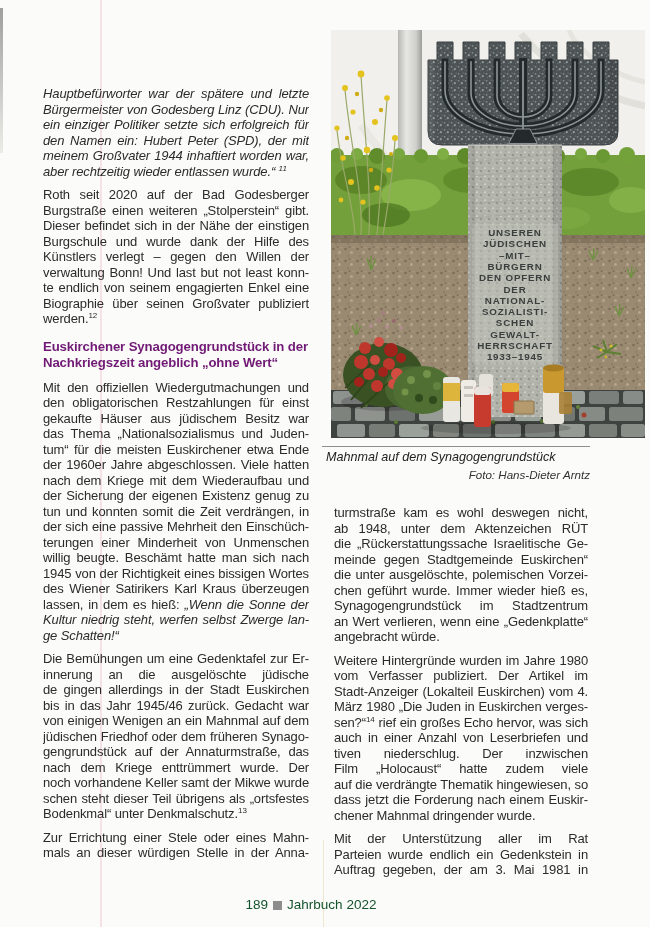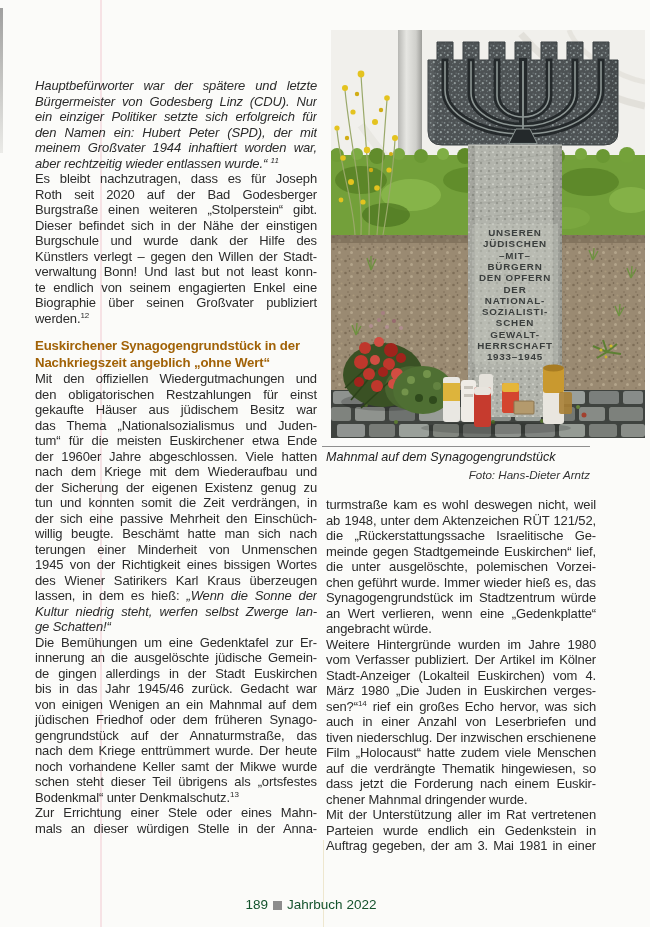--- a/index.html
+++ b/index.html
@@ -18,7 +18,7 @@
   .col .line.last{text-align-last:left;}
   .col .it{font-style:italic;}
   sup{font-size:8px;line-height:0;letter-spacing:0;}
-  .block{margin:0;}
+  .block{margin:8px;}
   .block.heading{margin-top:12px;}
   .heading .line{font-weight:700;height:16.5px;line-height:16.5px;font-size:13.2px;color:#a16207;text-align-last:left;}
   .left{left:35px;top:78px;width:282px;}

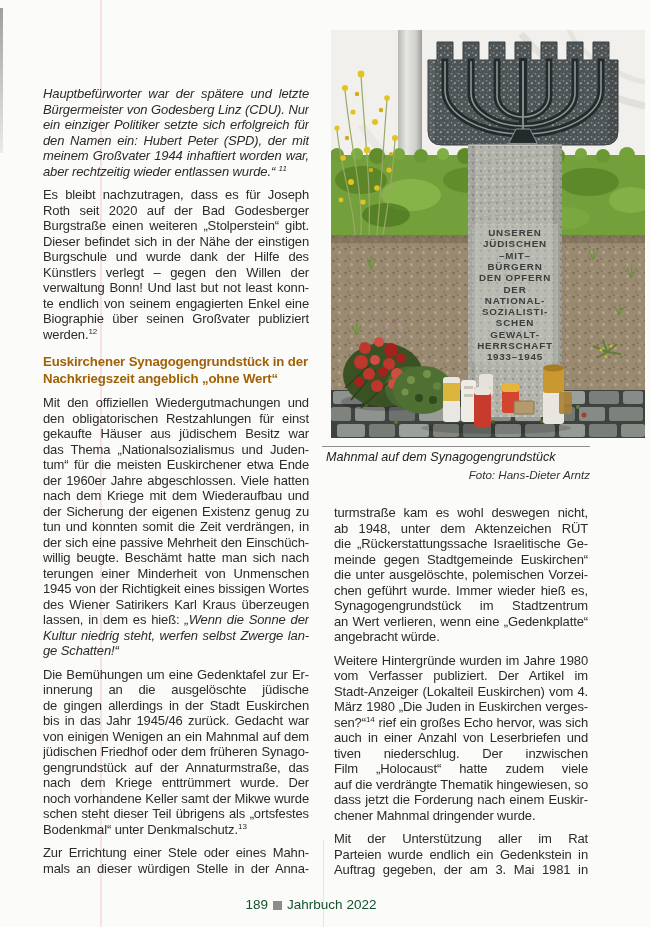--- a/index.html
+++ b/index.html
@@ -58,7 +58,6 @@
         <div class="line last"><span class="it">aber rechtzeitig wieder entlassen wurde.“ </span><sup class="it">11</sup></div>
       </div>
       <div class="block para">
-        <div class="line"><span>Es bleibt nachzutragen, dass es für Joseph</span></div>
         <div class="line"><span>Roth seit 2020 auf der Bad Godesberger</span></div>
         <div class="line"><span>Burgstraße einen weiteren „Stolperstein“ gibt.</span></div>
         <div class="line"><span>Dieser befindet sich in der Nähe der einstigen</span></div>

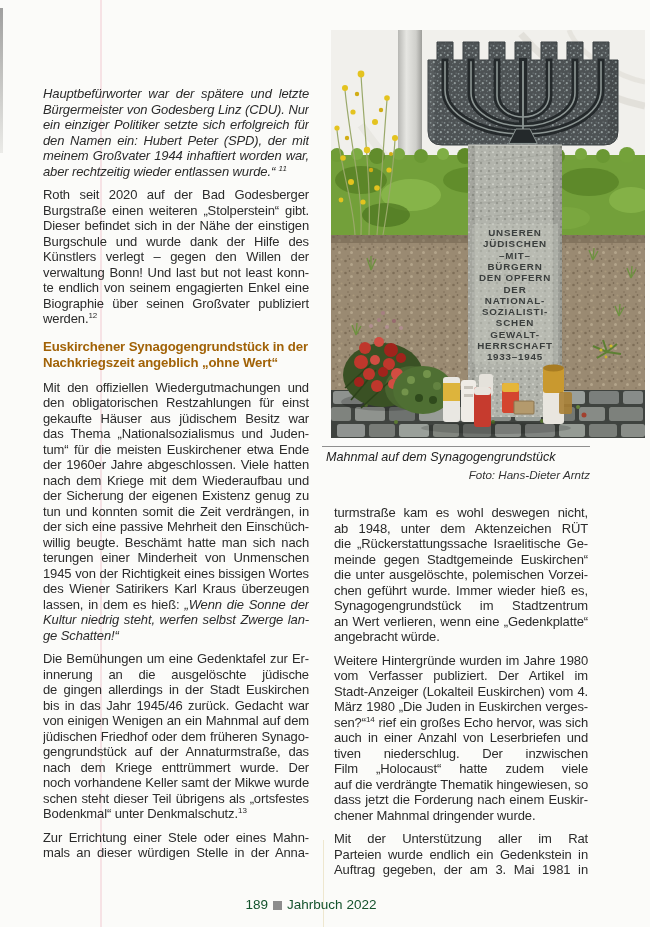--- a/index.html
+++ b/index.html
@@ -20,7 +20,7 @@
   sup{font-size:8px;line-height:0;letter-spacing:0;}
   .block{margin:8px;}
   .block.heading{margin-top:12px;}
-  .heading .line{font-weight:700;height:16.5px;line-height:16.5px;font-size:13.2px;color:#a16207;text-align-last:left;}
+  .heading .line{font-weight:700;height:16.5px;line-height:16.5px;font-size:13.2px;color:#701a75;text-align-last:left;}
   .left{left:35px;top:78px;width:282px;}
   .right{left:326px;top:497px;width:270px;}
   

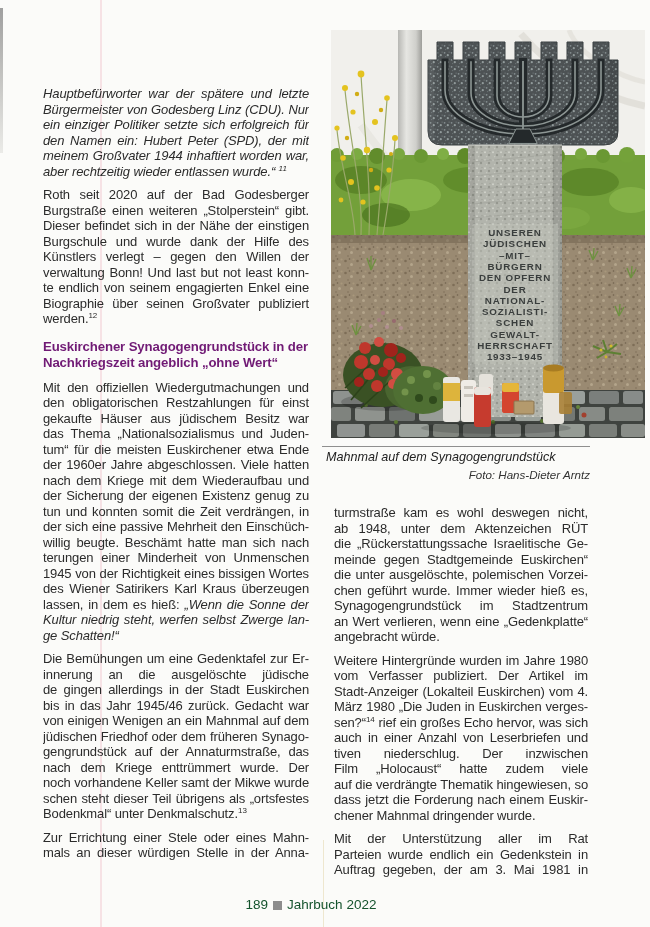--- a/index.html
+++ b/index.html
@@ -83,8 +83,8 @@
         <div class="line"><span>der Sicherung der eigenen Existenz genug zu</span></div>
         <div class="line"><span>tun und konnten somit die Zeit verdrängen, in</span></div>
         <div class="line"><span>der sich eine passive Mehrheit den Einschüch-</span></div>
+        <div class="line"><span>terungen einer Minderheit von Unmenschen</span></div>
         <div class="line"><span>willig beugte. Beschämt hatte man sich nach</span></div>
-        <div class="line"><span>terungen einer Minderheit von Unmenschen</span></div>
         <div class="line"><span>1945 von der Richtigkeit eines bissigen Wortes</span></div>
         <div class="line"><span>des Wiener Satirikers Karl Kraus überzeugen</span></div>
         <div class="line"><span>lassen, in dem es hieß: </span><span class="it">„Wenn die Sonne der</span></div>

